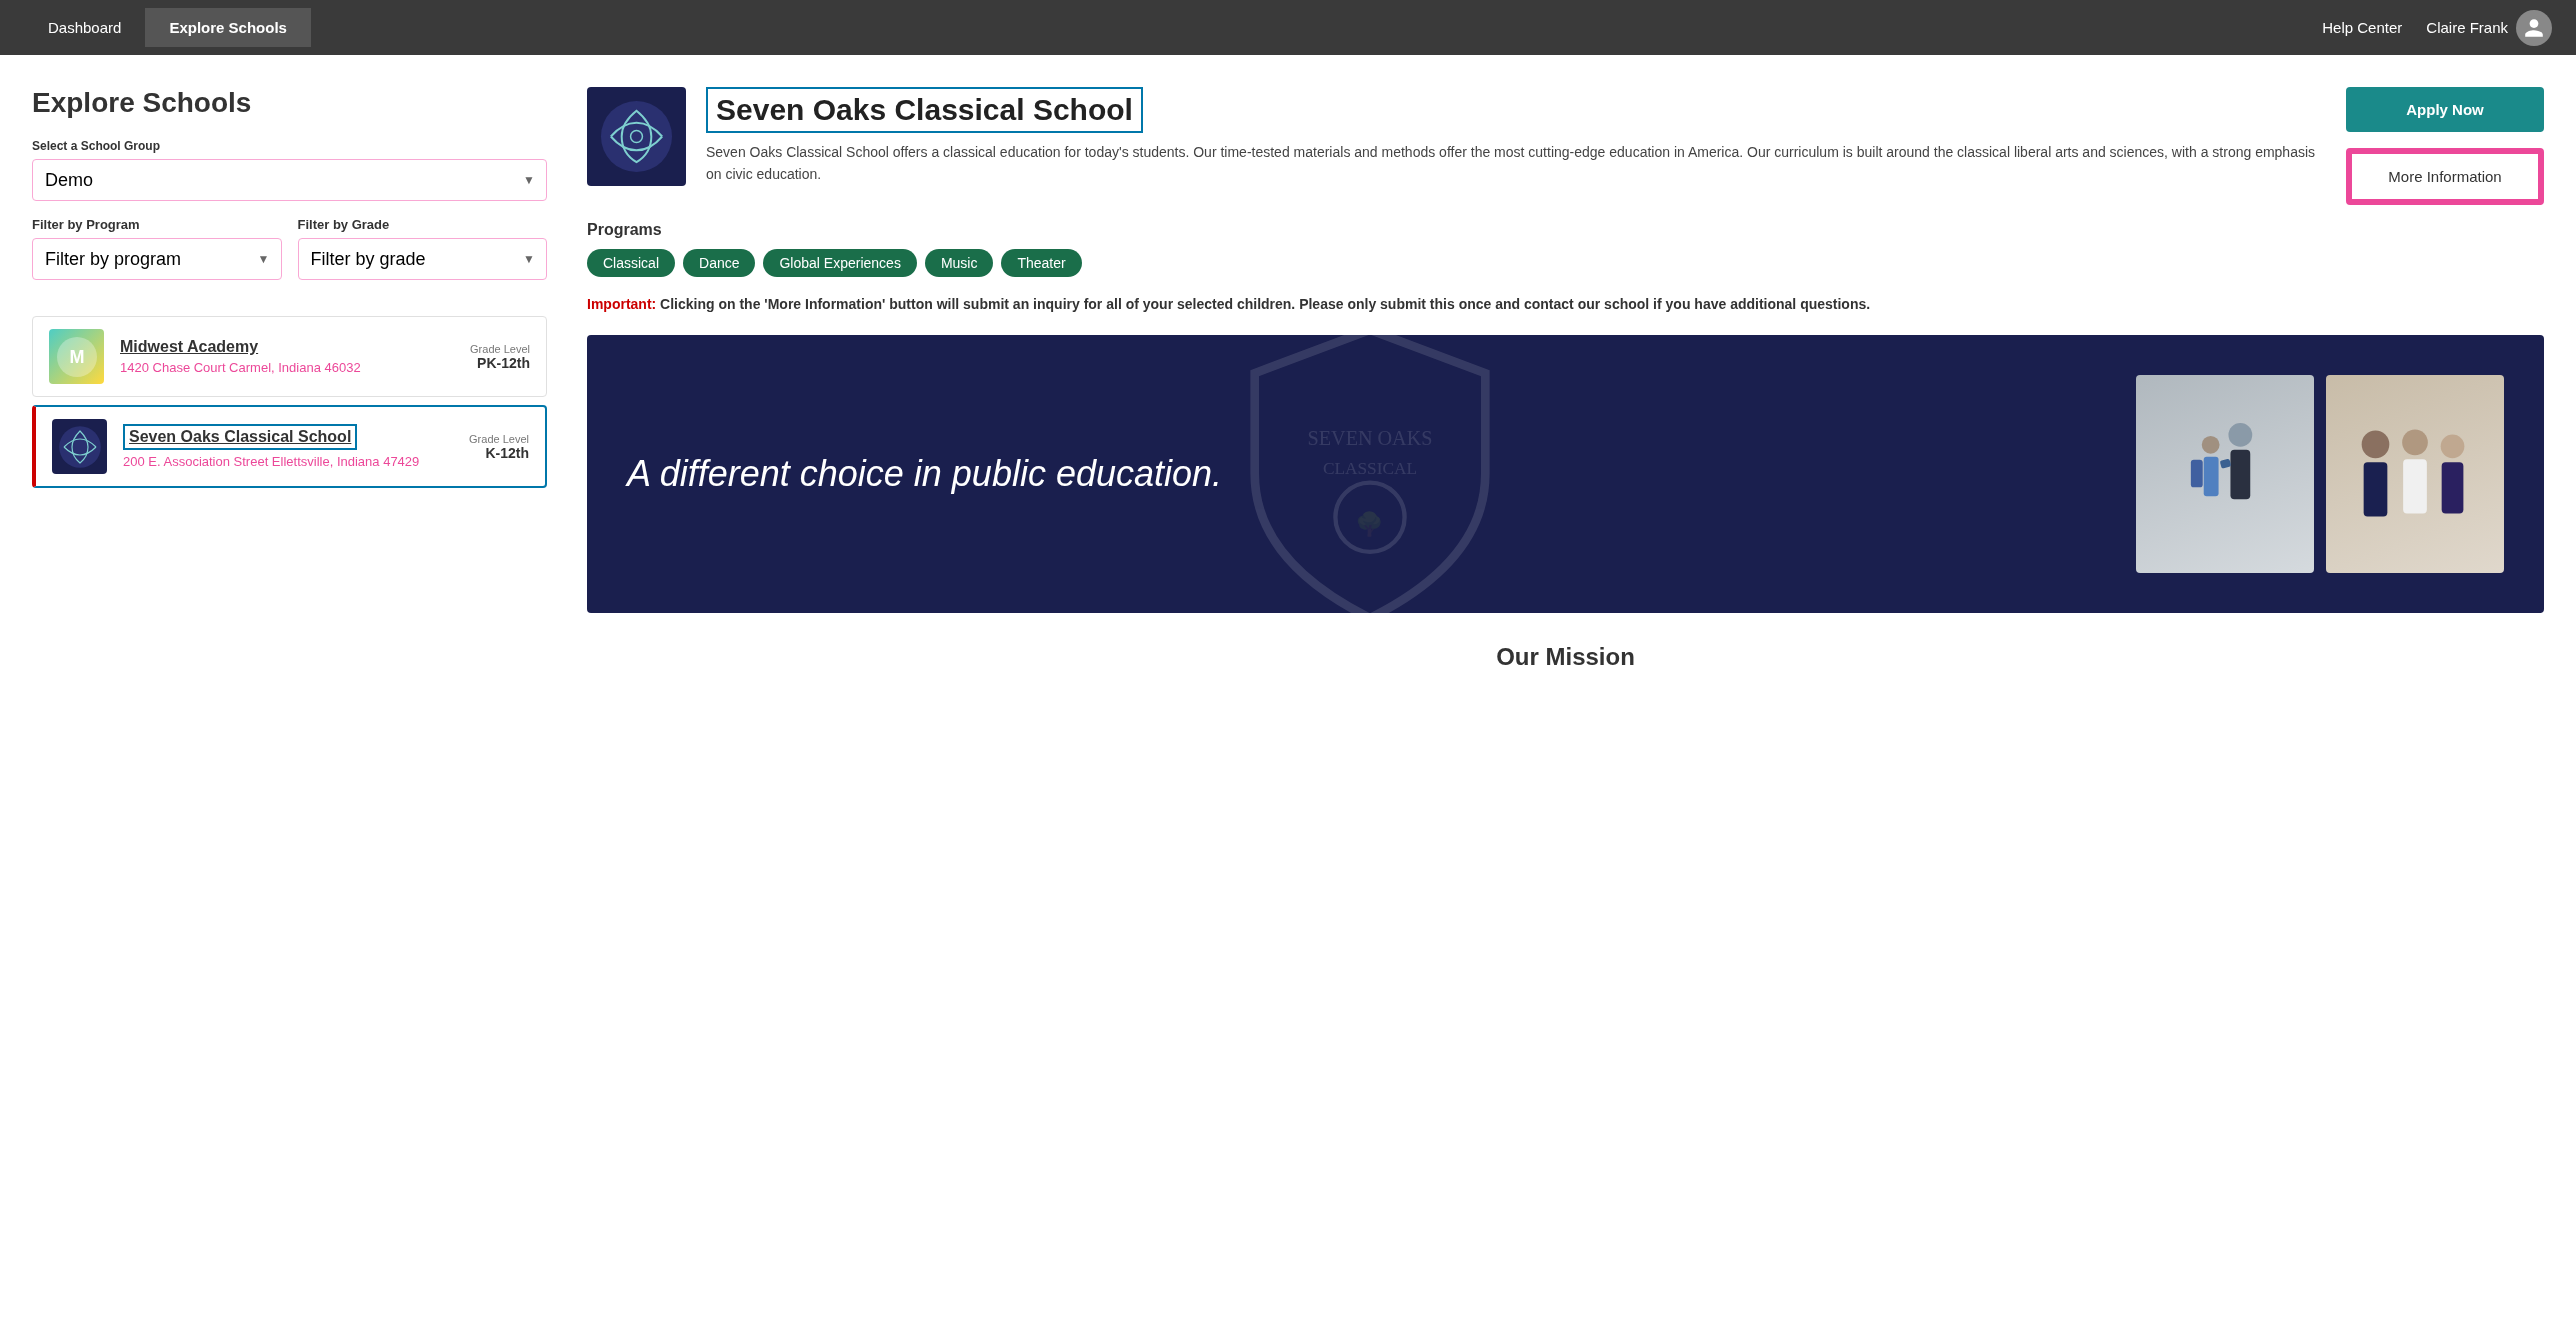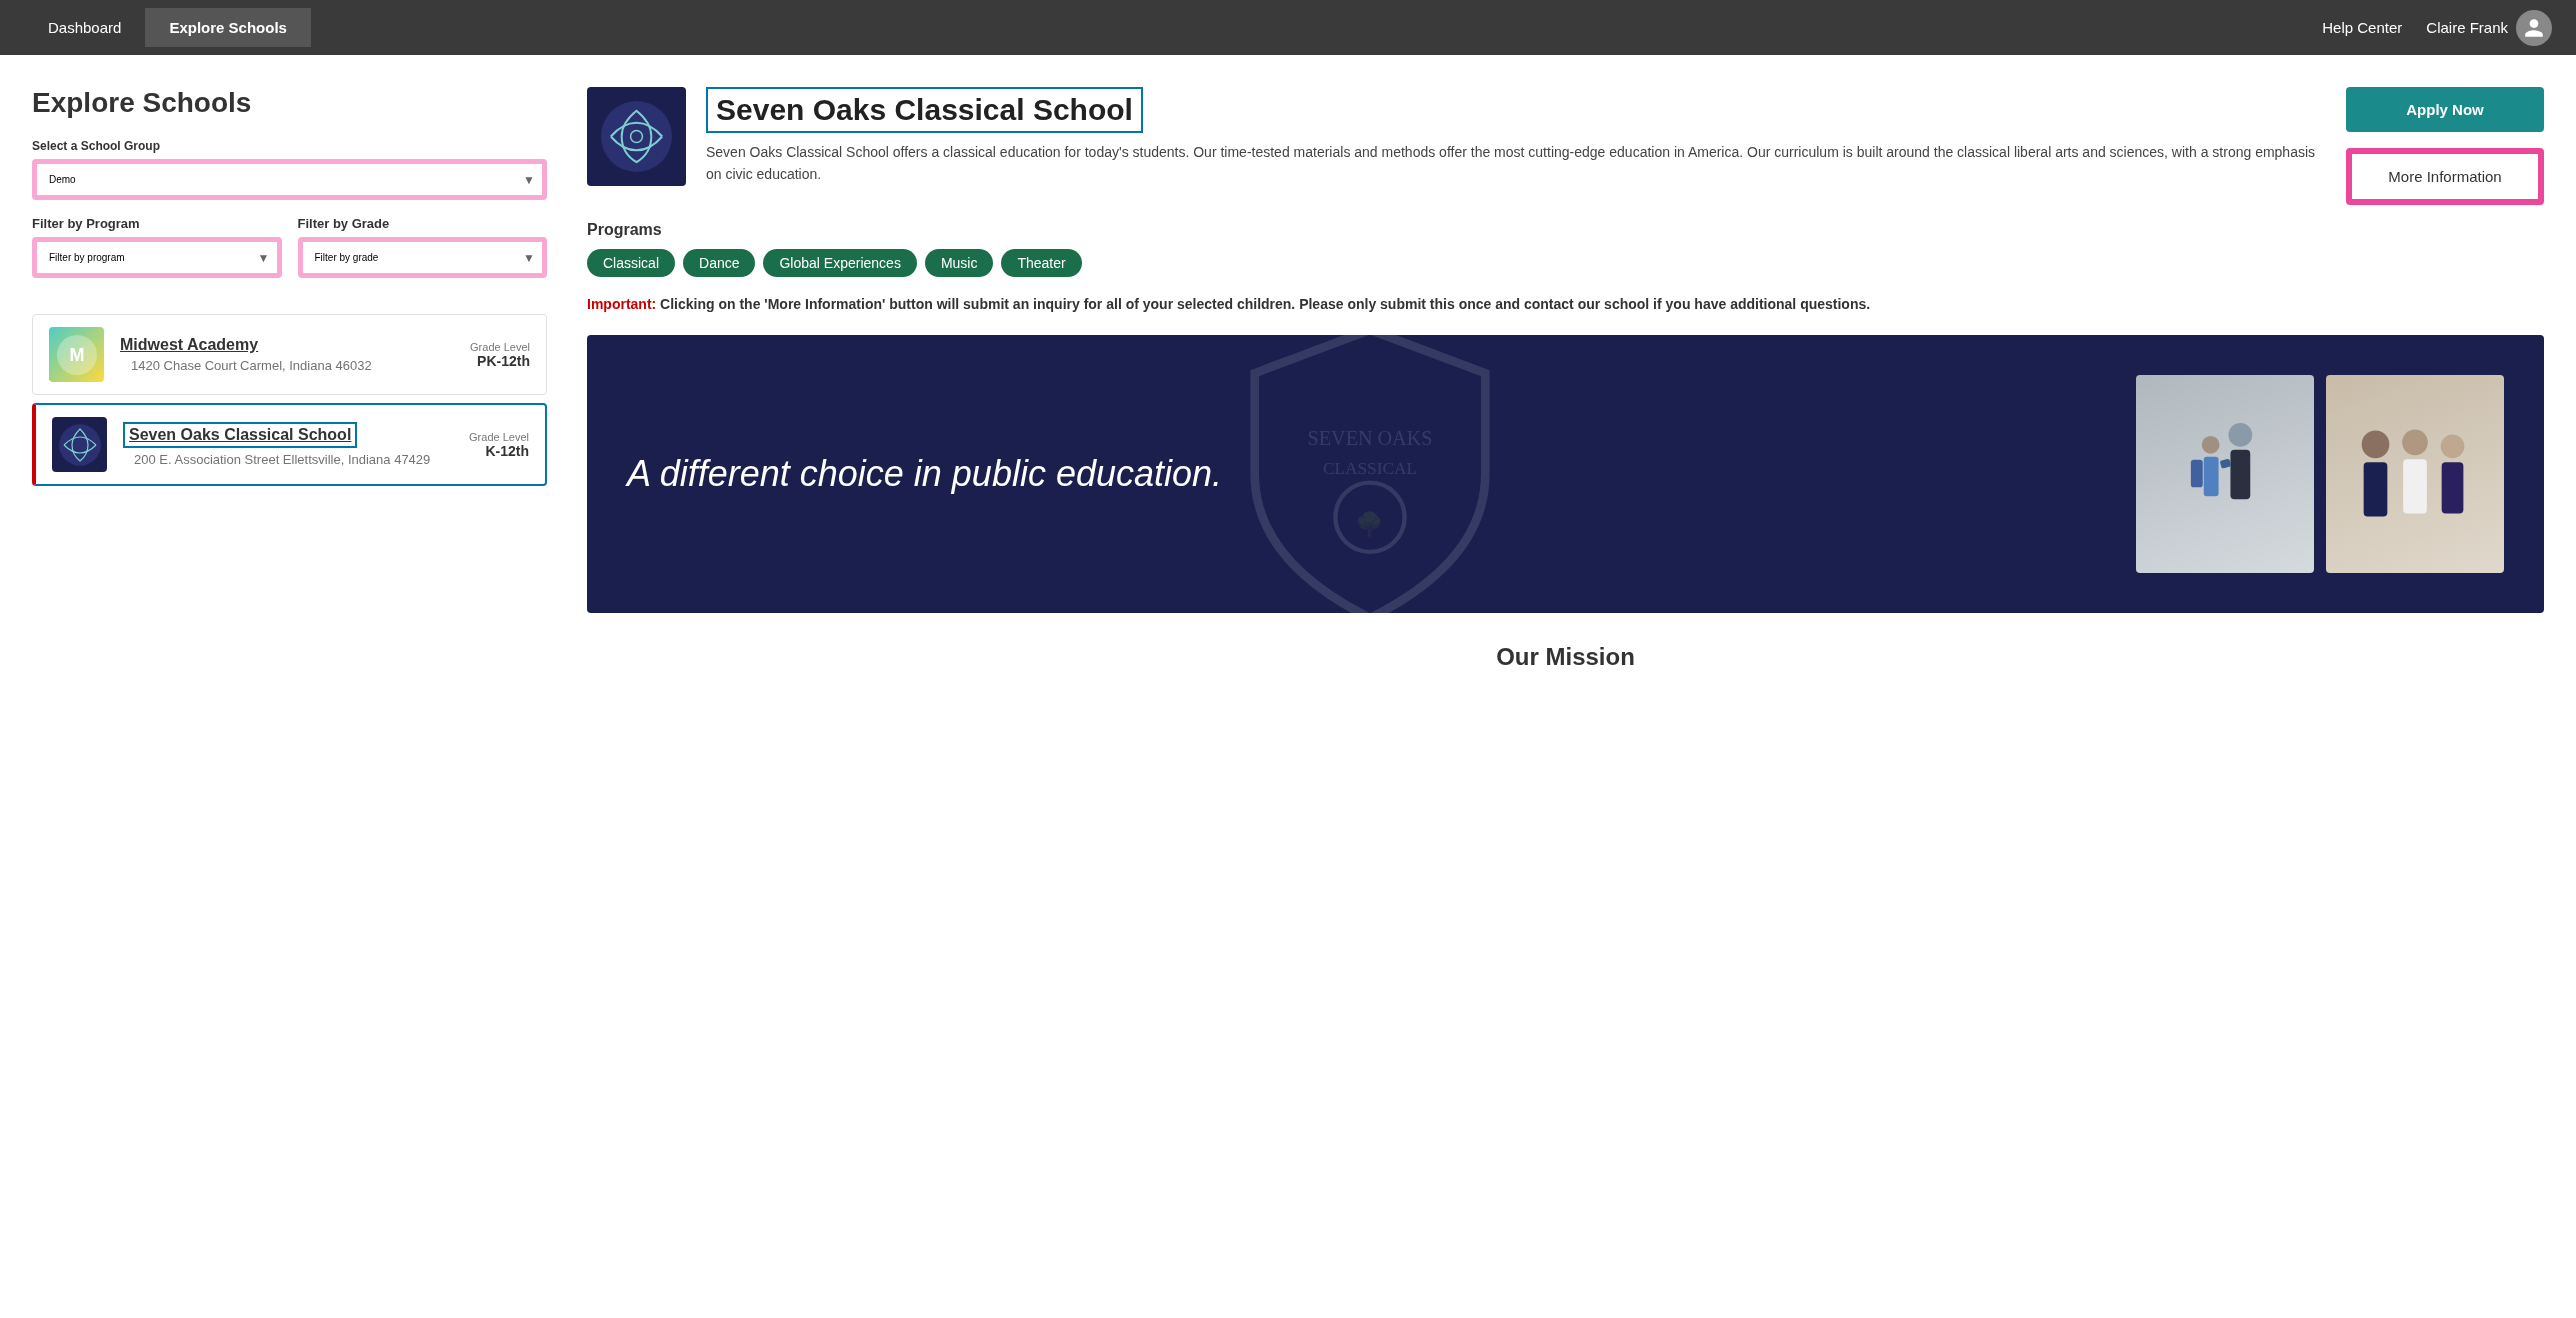--- a/index.html
+++ b/index.html
@@ -83,9 +83,9 @@
     .select-wrapper select {
       width: 100%;
       padding: 10px 36px 10px 12px;
-      border: 5px solid #f9a8d4;
-      border-radius: 4px;
-      font-size: 10px;
+      border: 1px solid #f9a8d4;
+      border-radius: 4px;
+      font-size: 18px;
       appearance: none;
       background: #fff;
       cursor: pointer;

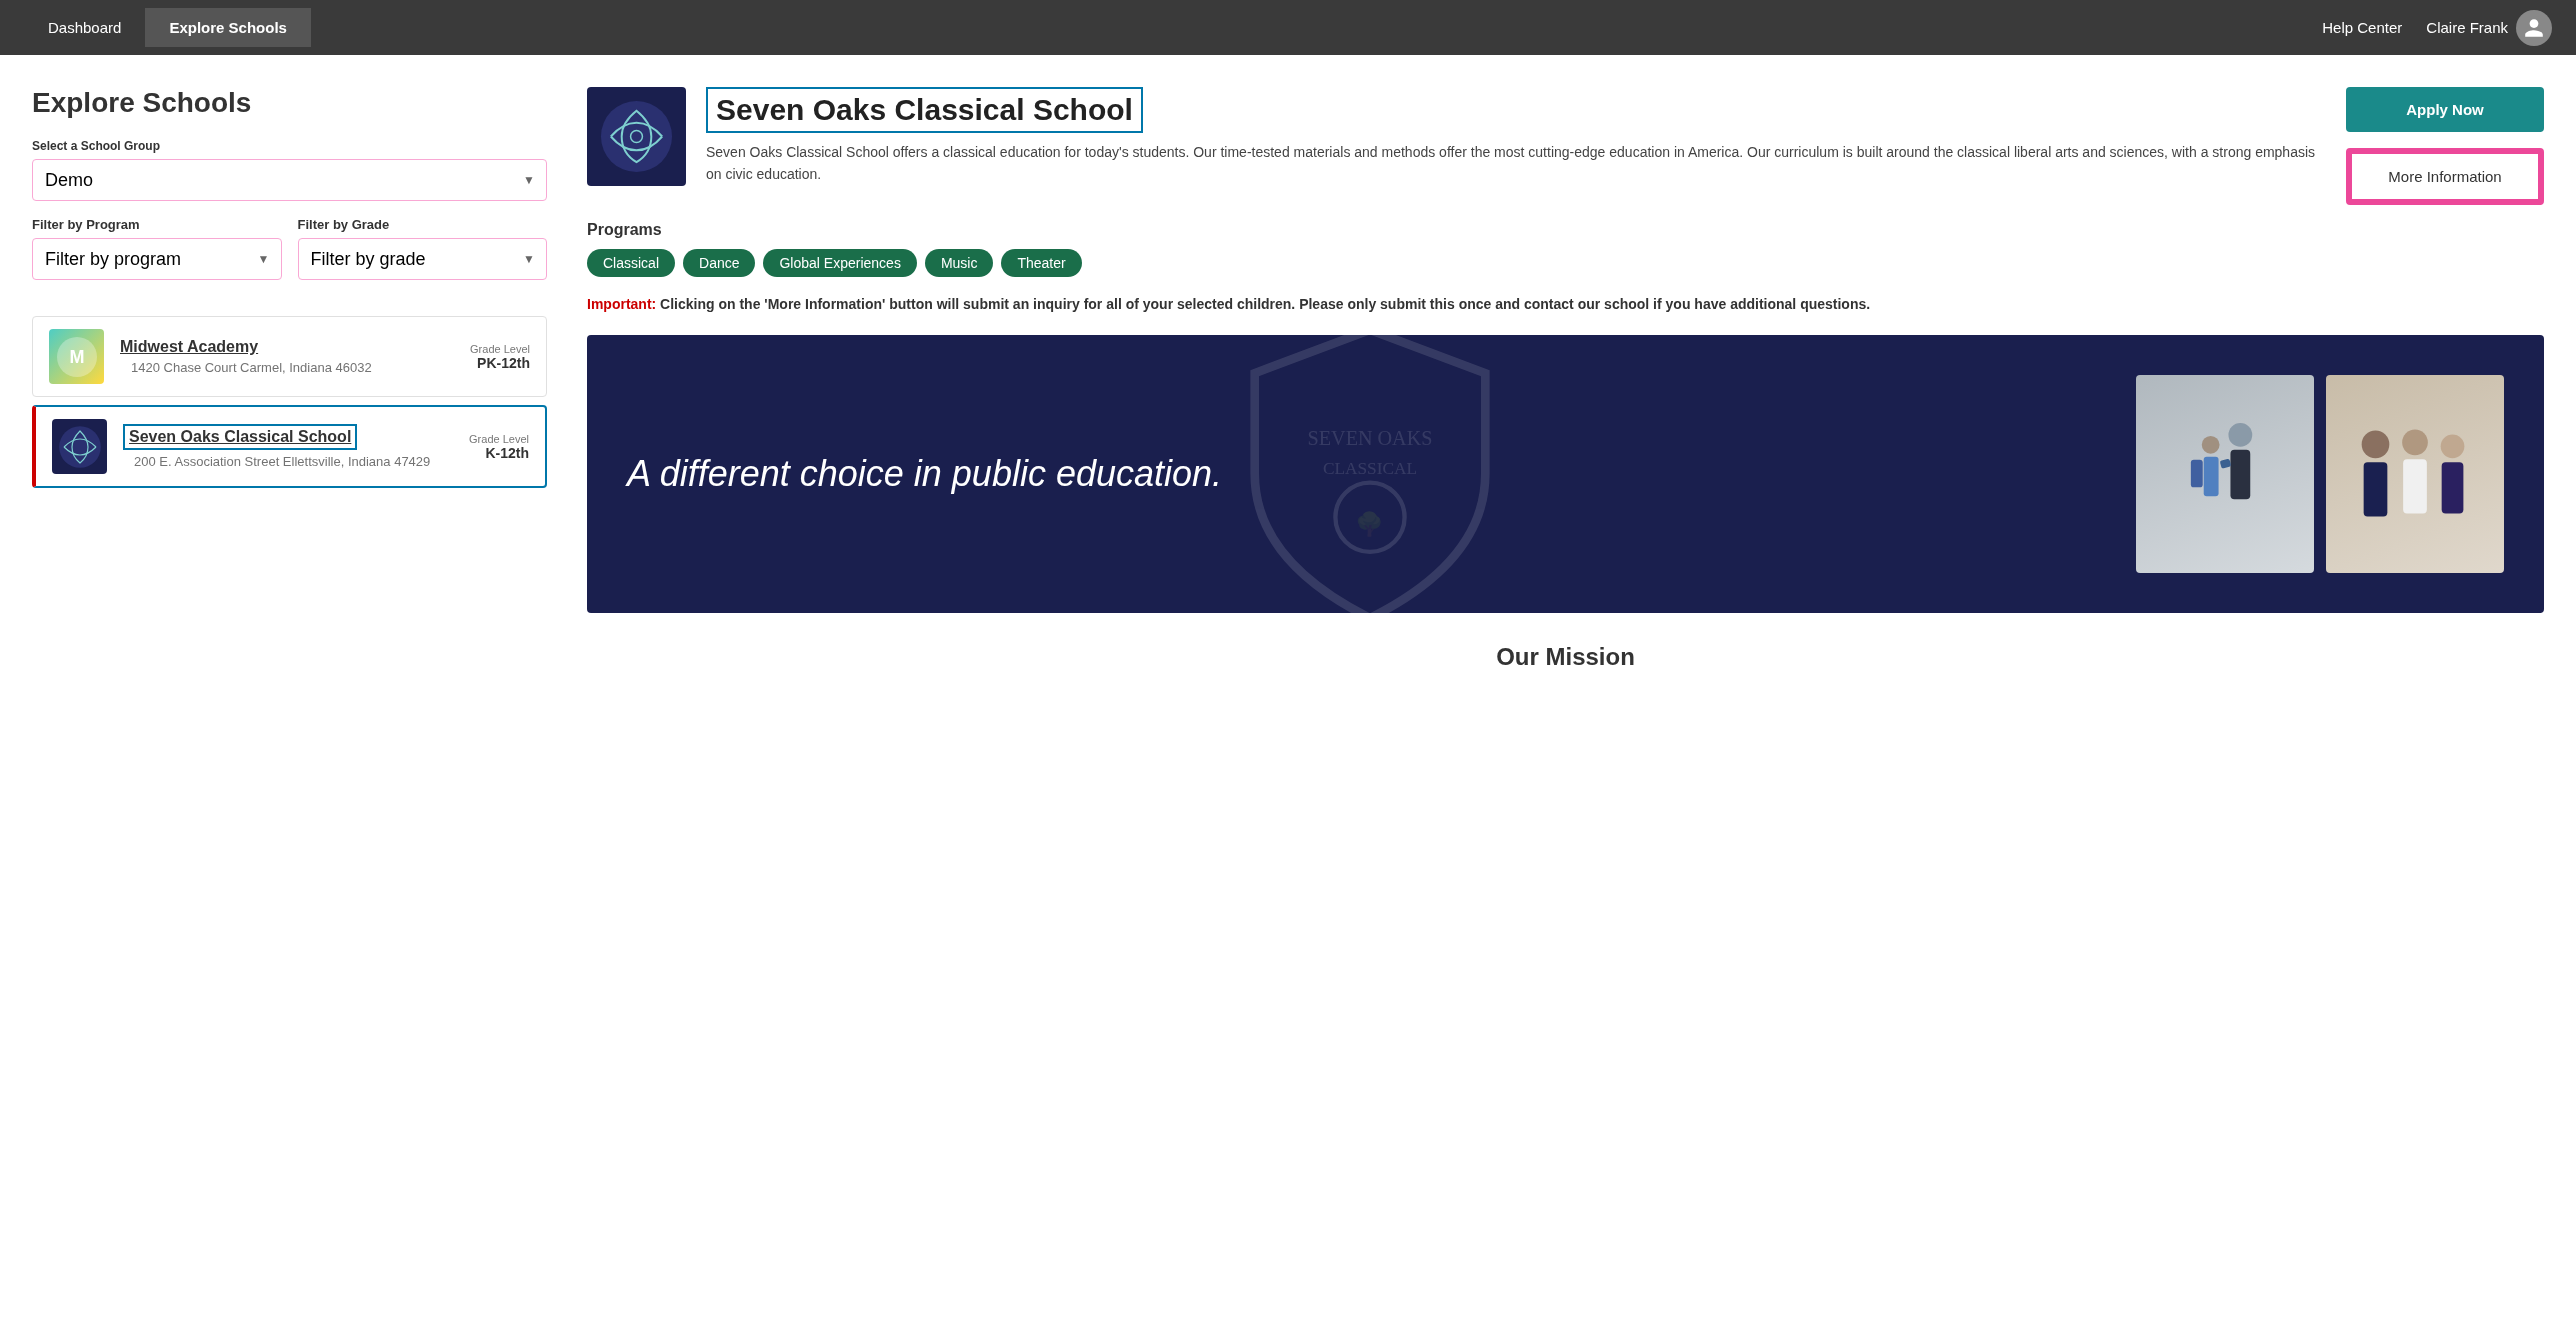--- a/index.html
+++ b/index.html
@@ -163,8 +163,7 @@
     }
     .school-address {
       font-size: 13px;
-      color: #737373;
-      margin-left: 11px;
+      color: #ec4899;
     }
     .grade-info {
       text-align: right;

